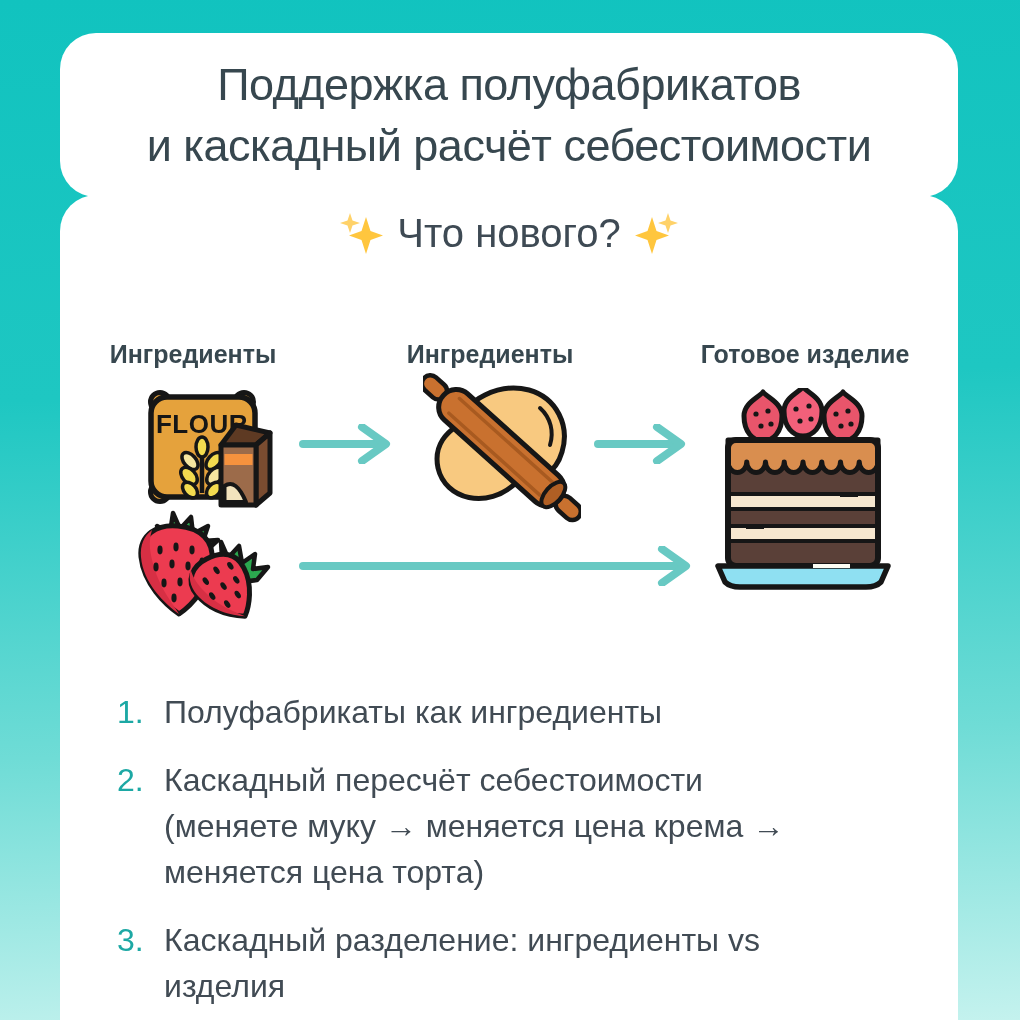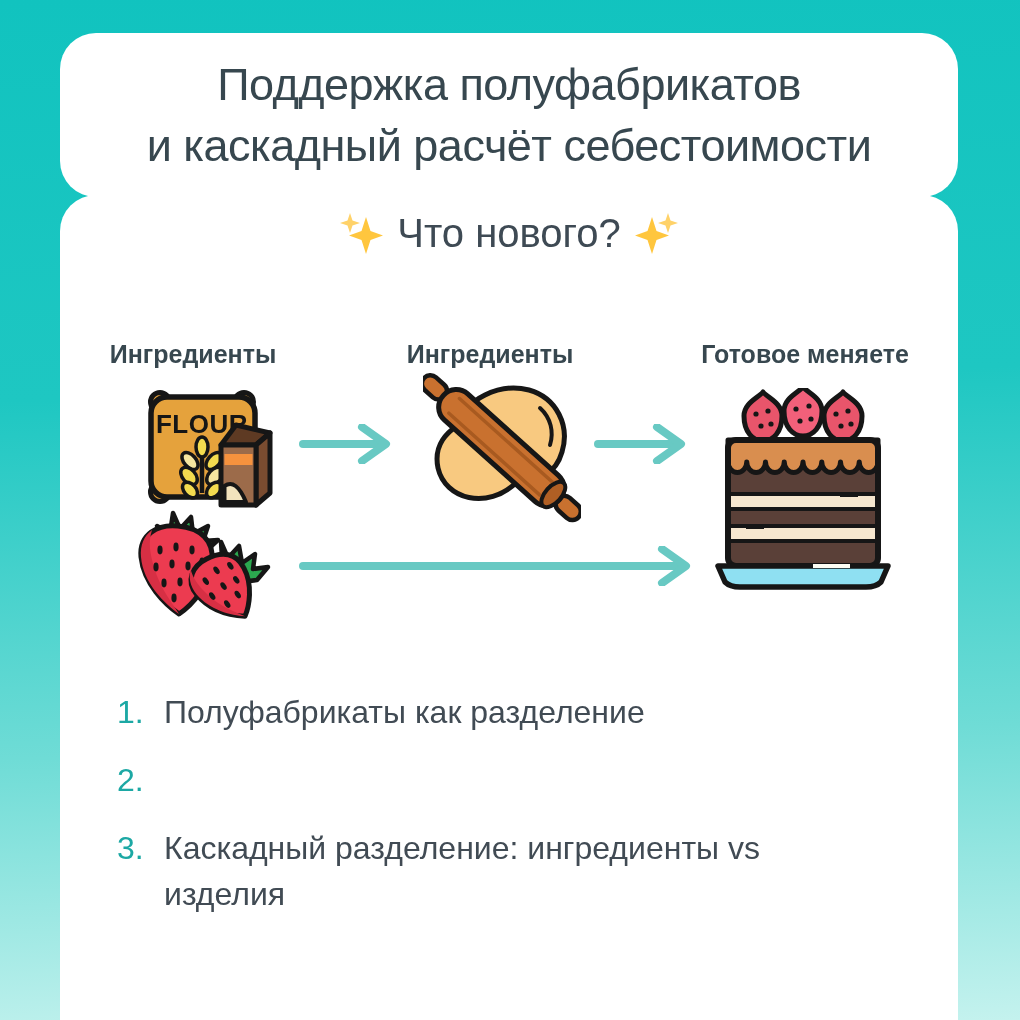--- a/index.html
+++ b/index.html
@@ -64,7 +64,7 @@
 
   <div class="col-header c1">Ингредиенты</div>
   <div class="col-header c2">Ингредиенты</div>
-  <div class="col-header c3">Готовое меняете</div>
+  <div class="col-header c3">Готовое изделие</div>
 
   <svg class="abs" style="left:71px; top:178px;" width="148" height="148" viewBox="0 0 148 148">
     <g stroke="#161616" stroke-linejoin="round">

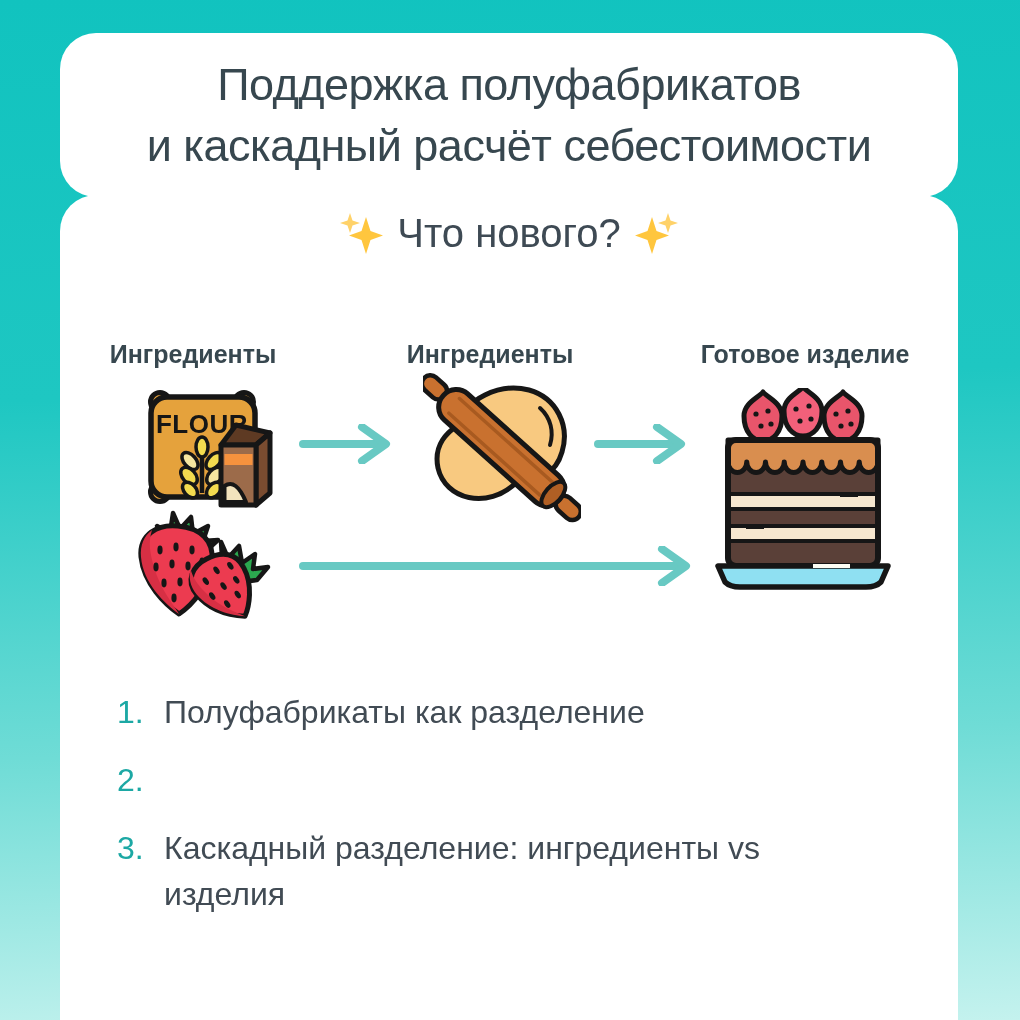--- a/index.html
+++ b/index.html
@@ -196,7 +196,7 @@
   <div class="list">
     <div class="list-item">
       <span class="list-num">1.</span>
-      <span class="list-text">Полуфабрикаты как разделение</span>
+      <span class="list-text">Полуфабрикаты как ингредиенты</span>
     </div>
     <div class="list-item">
       <span class="list-num">2.</span>

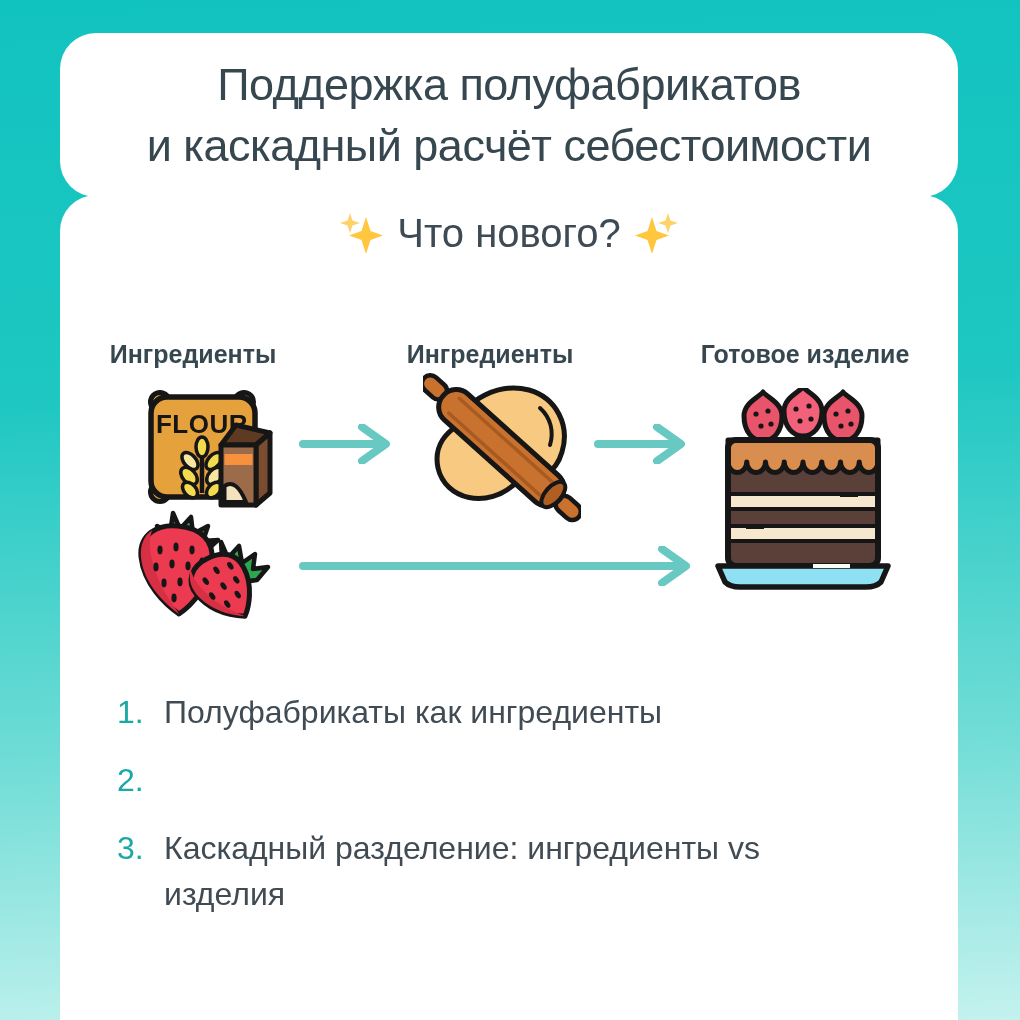--- a/index.html
+++ b/index.html
@@ -200,6 +200,9 @@
     </div>
     <div class="list-item">
       <span class="list-num">2.</span>
+      <span class="list-text">Каскадный пересчёт себестоимости
+(меняете муку → меняется цена крема →
+меняется цена торта)</span>
     </div>
     <div class="list-item">
       <span class="list-num">3.</span>

